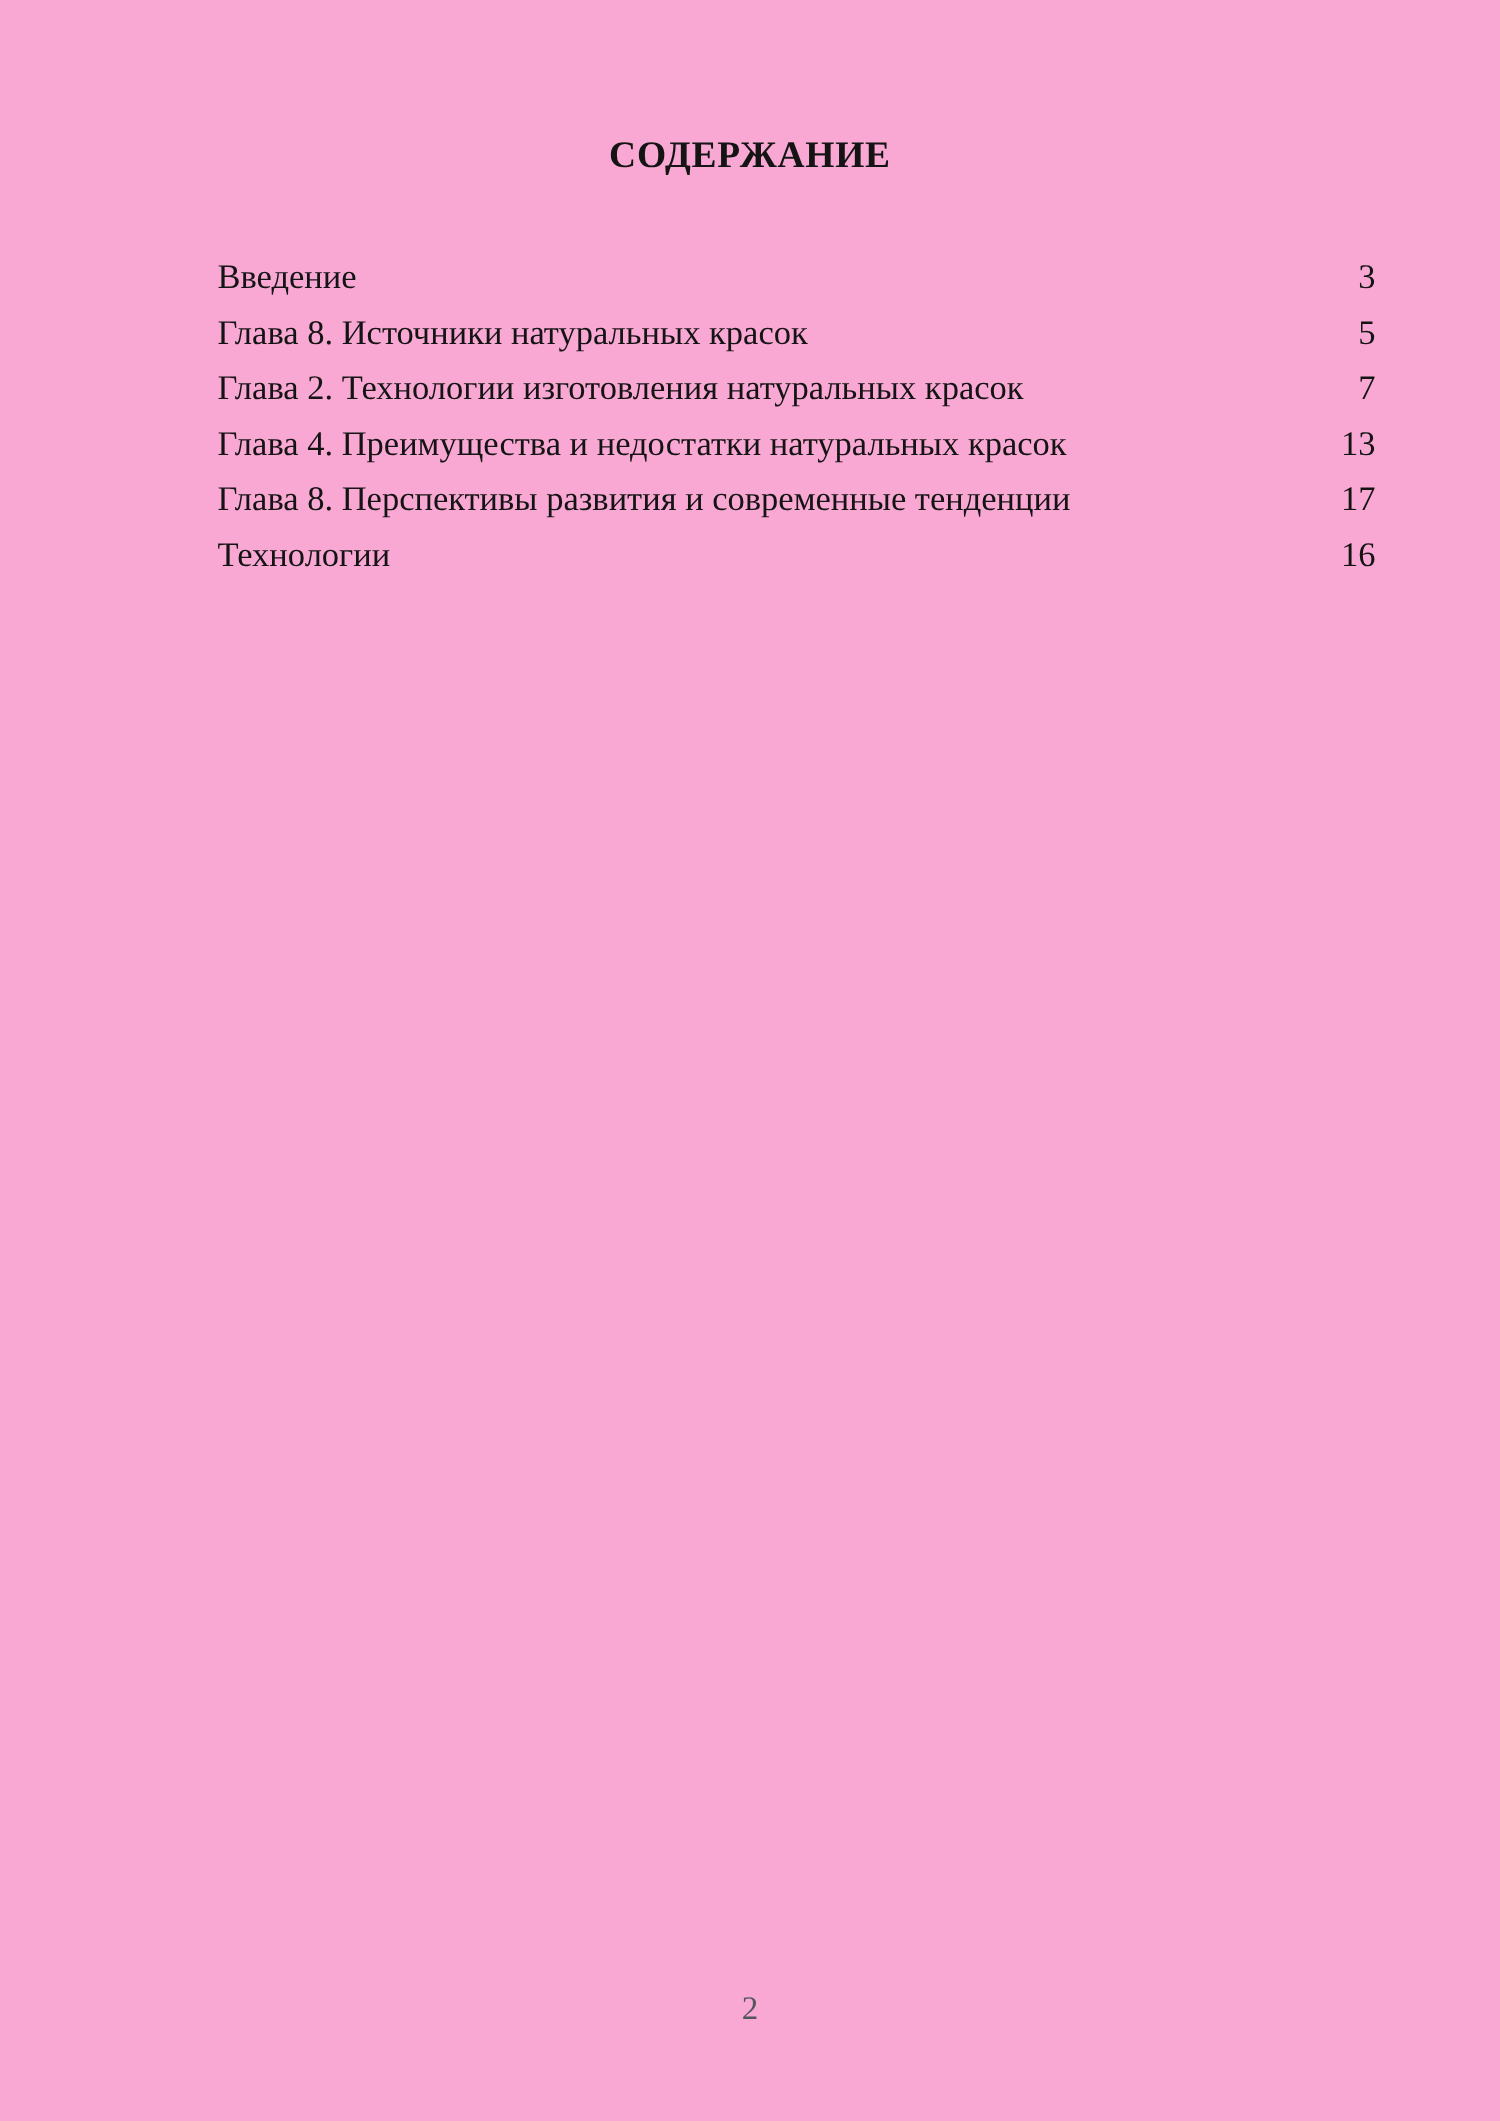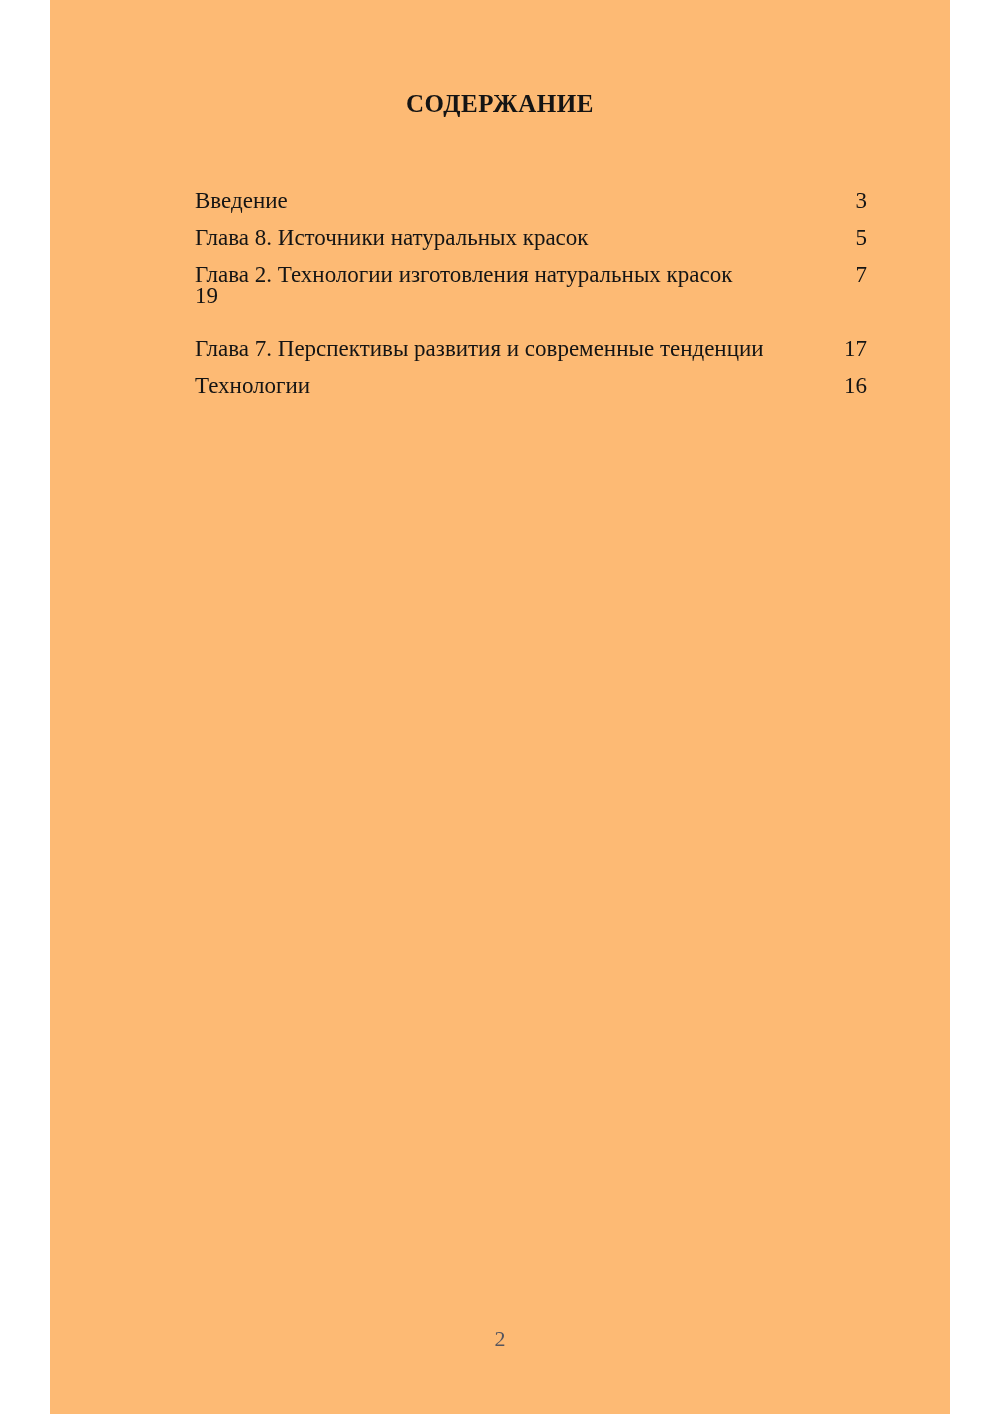--- a/index.html
+++ b/index.html
@@ -9,10 +9,10 @@
   }
   .page {
     position: relative;
-    width: 900px;
+    width: 1000px;
     height: 1414px;
     margin: 0 auto;
-    background: #fdba74;
+    background: #f9a8d4;
     font-family: "Liberation Serif", "DejaVu Serif", serif;
     color: #141414;
     overflow: hidden;

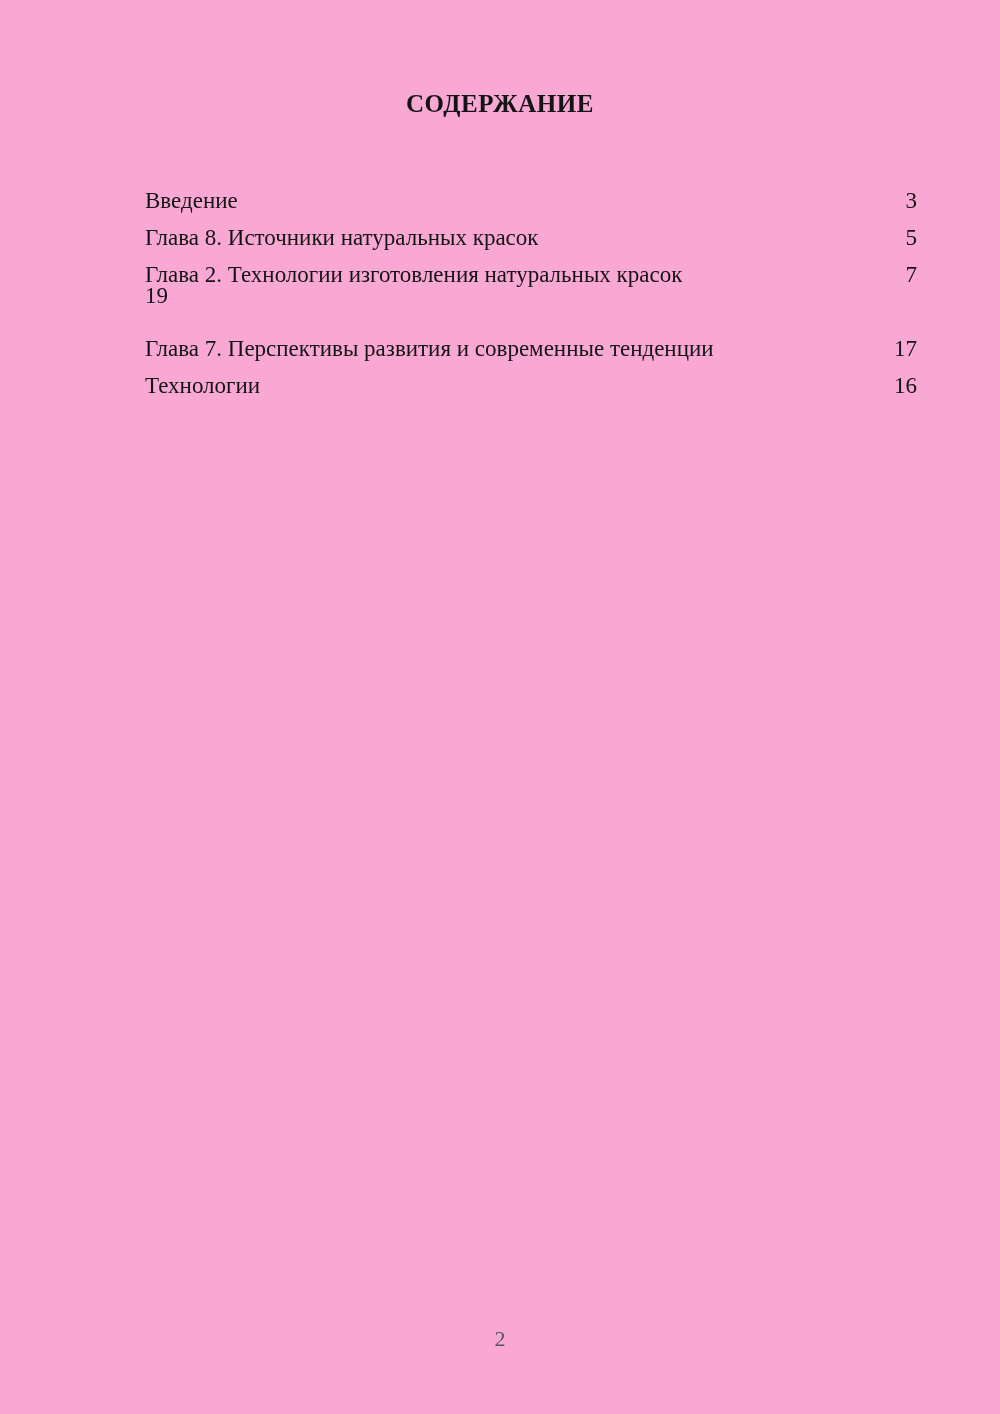--- a/index.html
+++ b/index.html
@@ -40,7 +40,6 @@
   }
   .toc-row .entry-title {
     white-space: nowrap;
-    margin-top: 16px;
   }
   .toc-row .entry-page {
     white-space: nowrap;

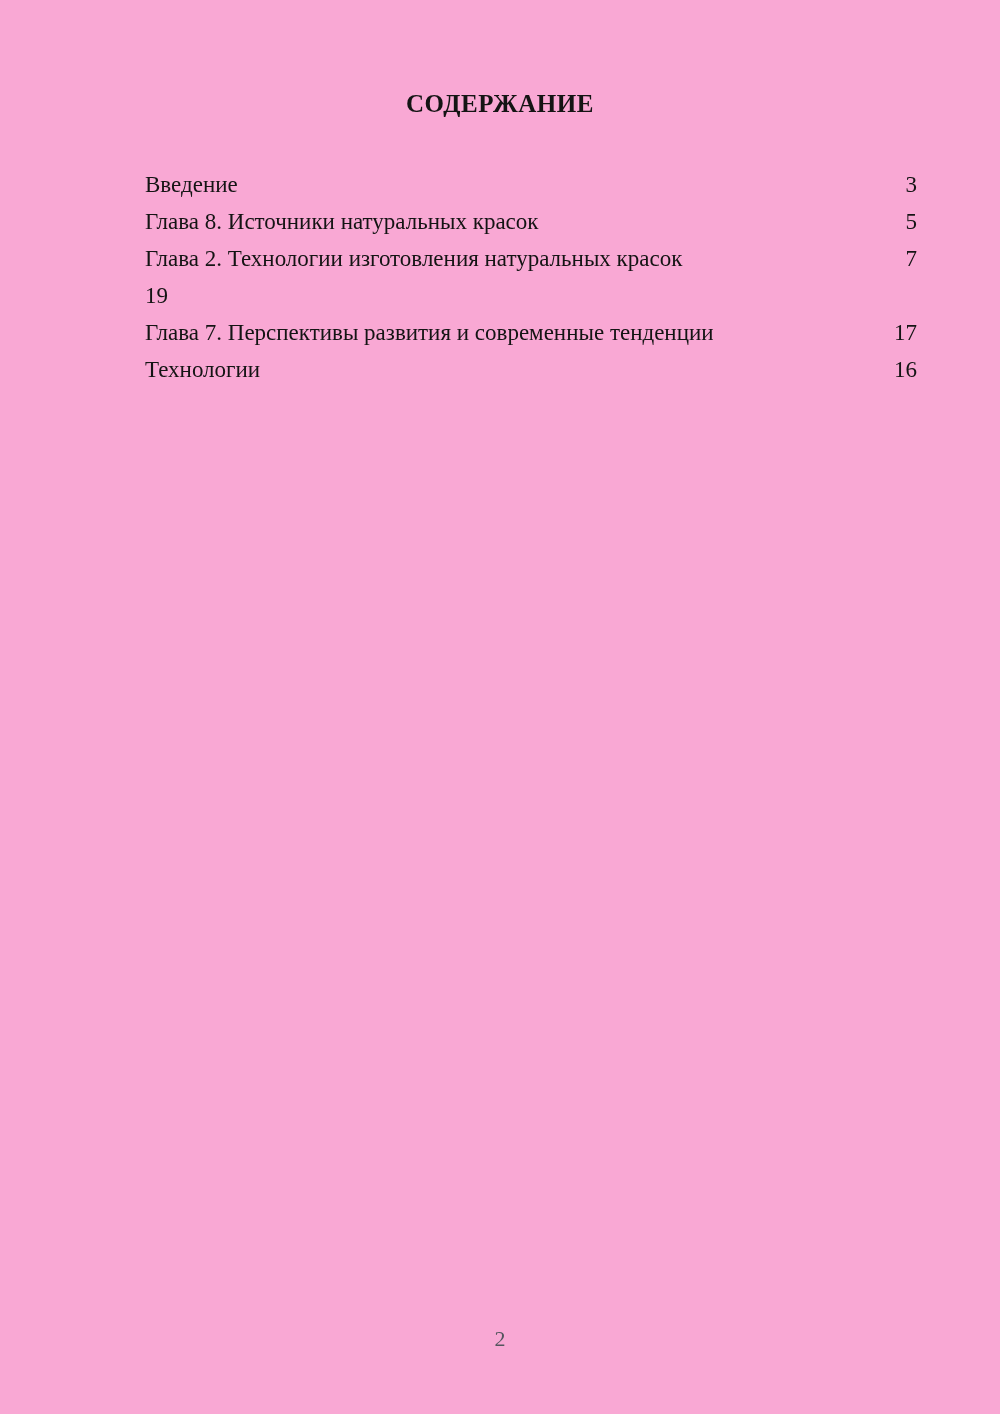--- a/index.html
+++ b/index.html
@@ -80,6 +80,7 @@
 
 
     <div class="toc-row">
+      <span class="entry-title">Глава 4. Преимущества и недостатки натуральных красок</span>
       <span class="entry-page">19</span>
     </div>
 

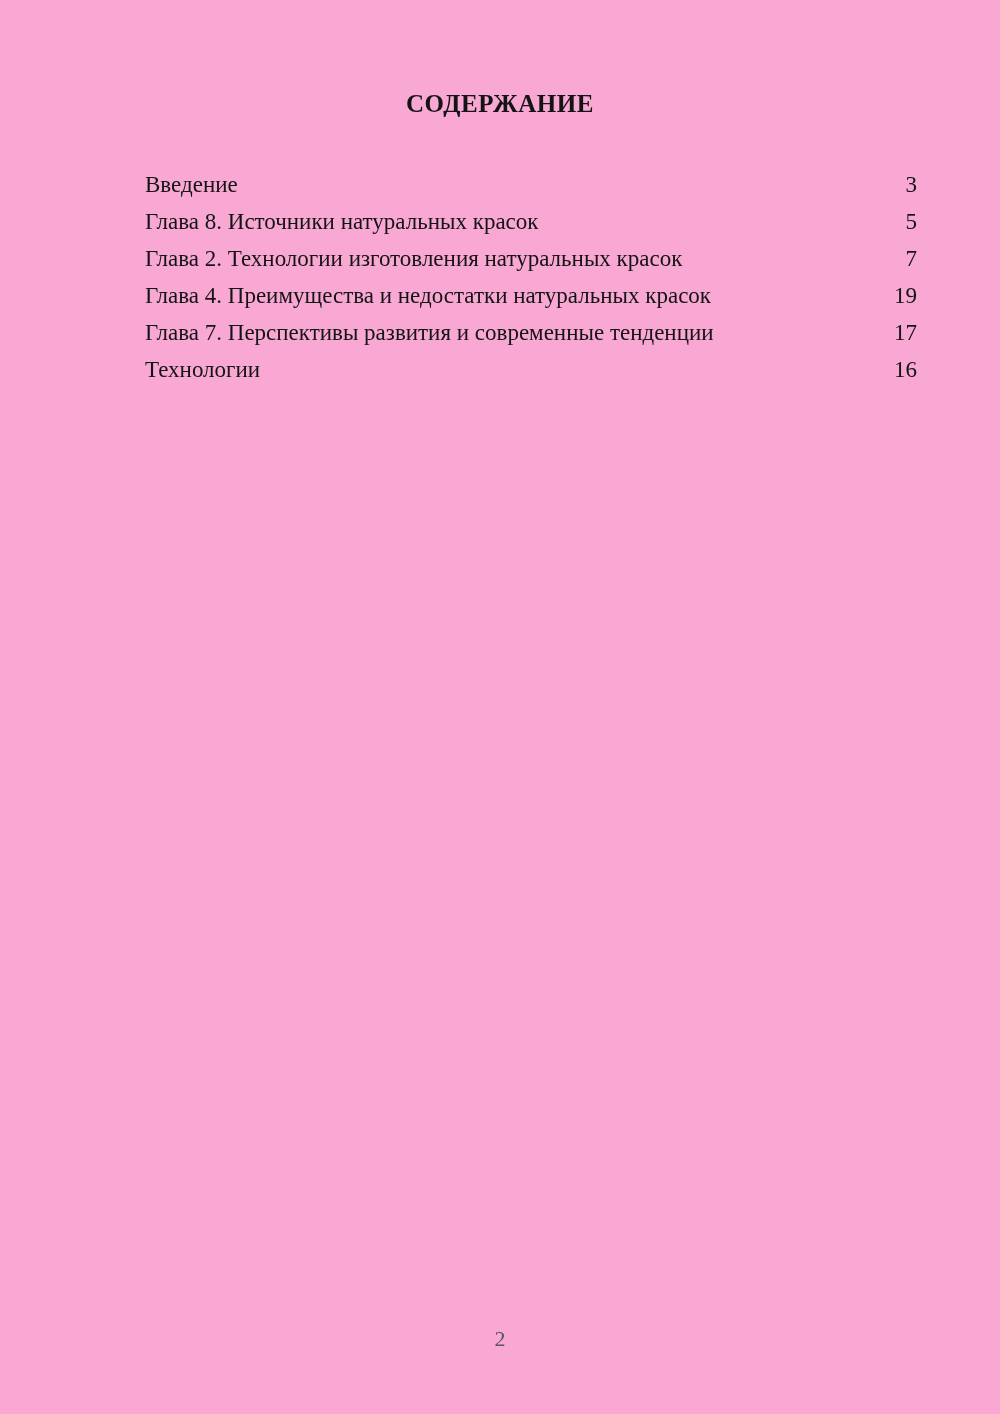--- a/index.html
+++ b/index.html
@@ -81,7 +81,7 @@
 
     <div class="toc-row">
       <span class="entry-title">Глава 4. Преимущества и недостатки натуральных красок</span>
-      <span class="entry-page">19</span>
+      <span class="entry-page">13</span>
     </div>
 
     <div class="toc-row">

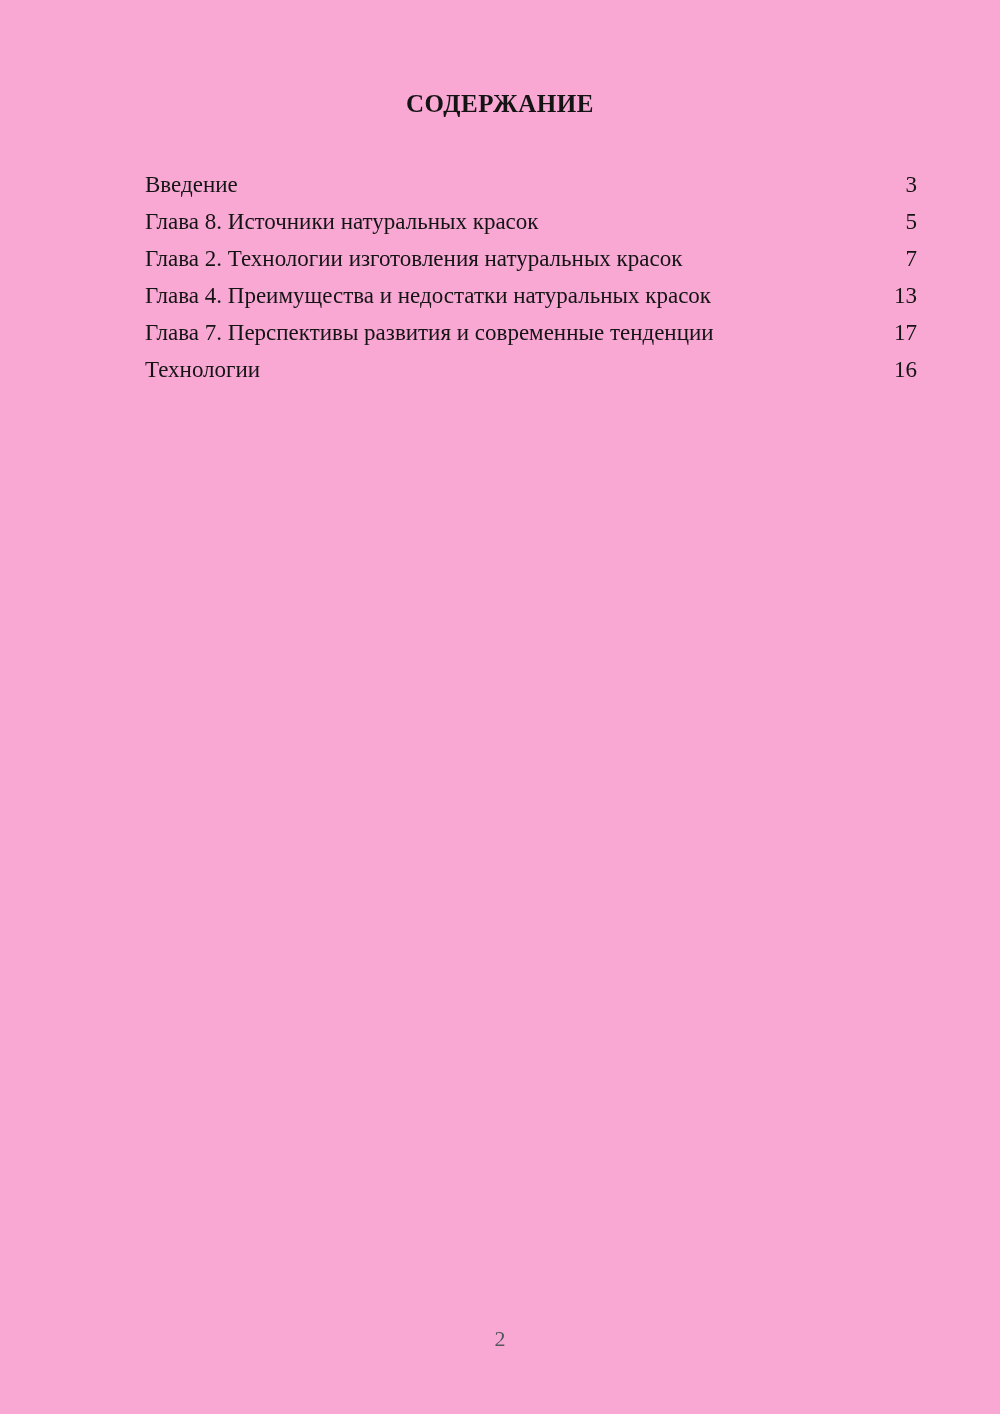--- a/index.html
+++ b/index.html
@@ -85,7 +85,7 @@
     </div>
 
     <div class="toc-row">
-      <span class="entry-title">Глава 7. Перспективы развития и современные тенденции</span>
+      <span class="entry-title">Глава 8. Перспективы развития и современные тенденции</span>
       <span class="entry-page">17</span>
     </div>
 

